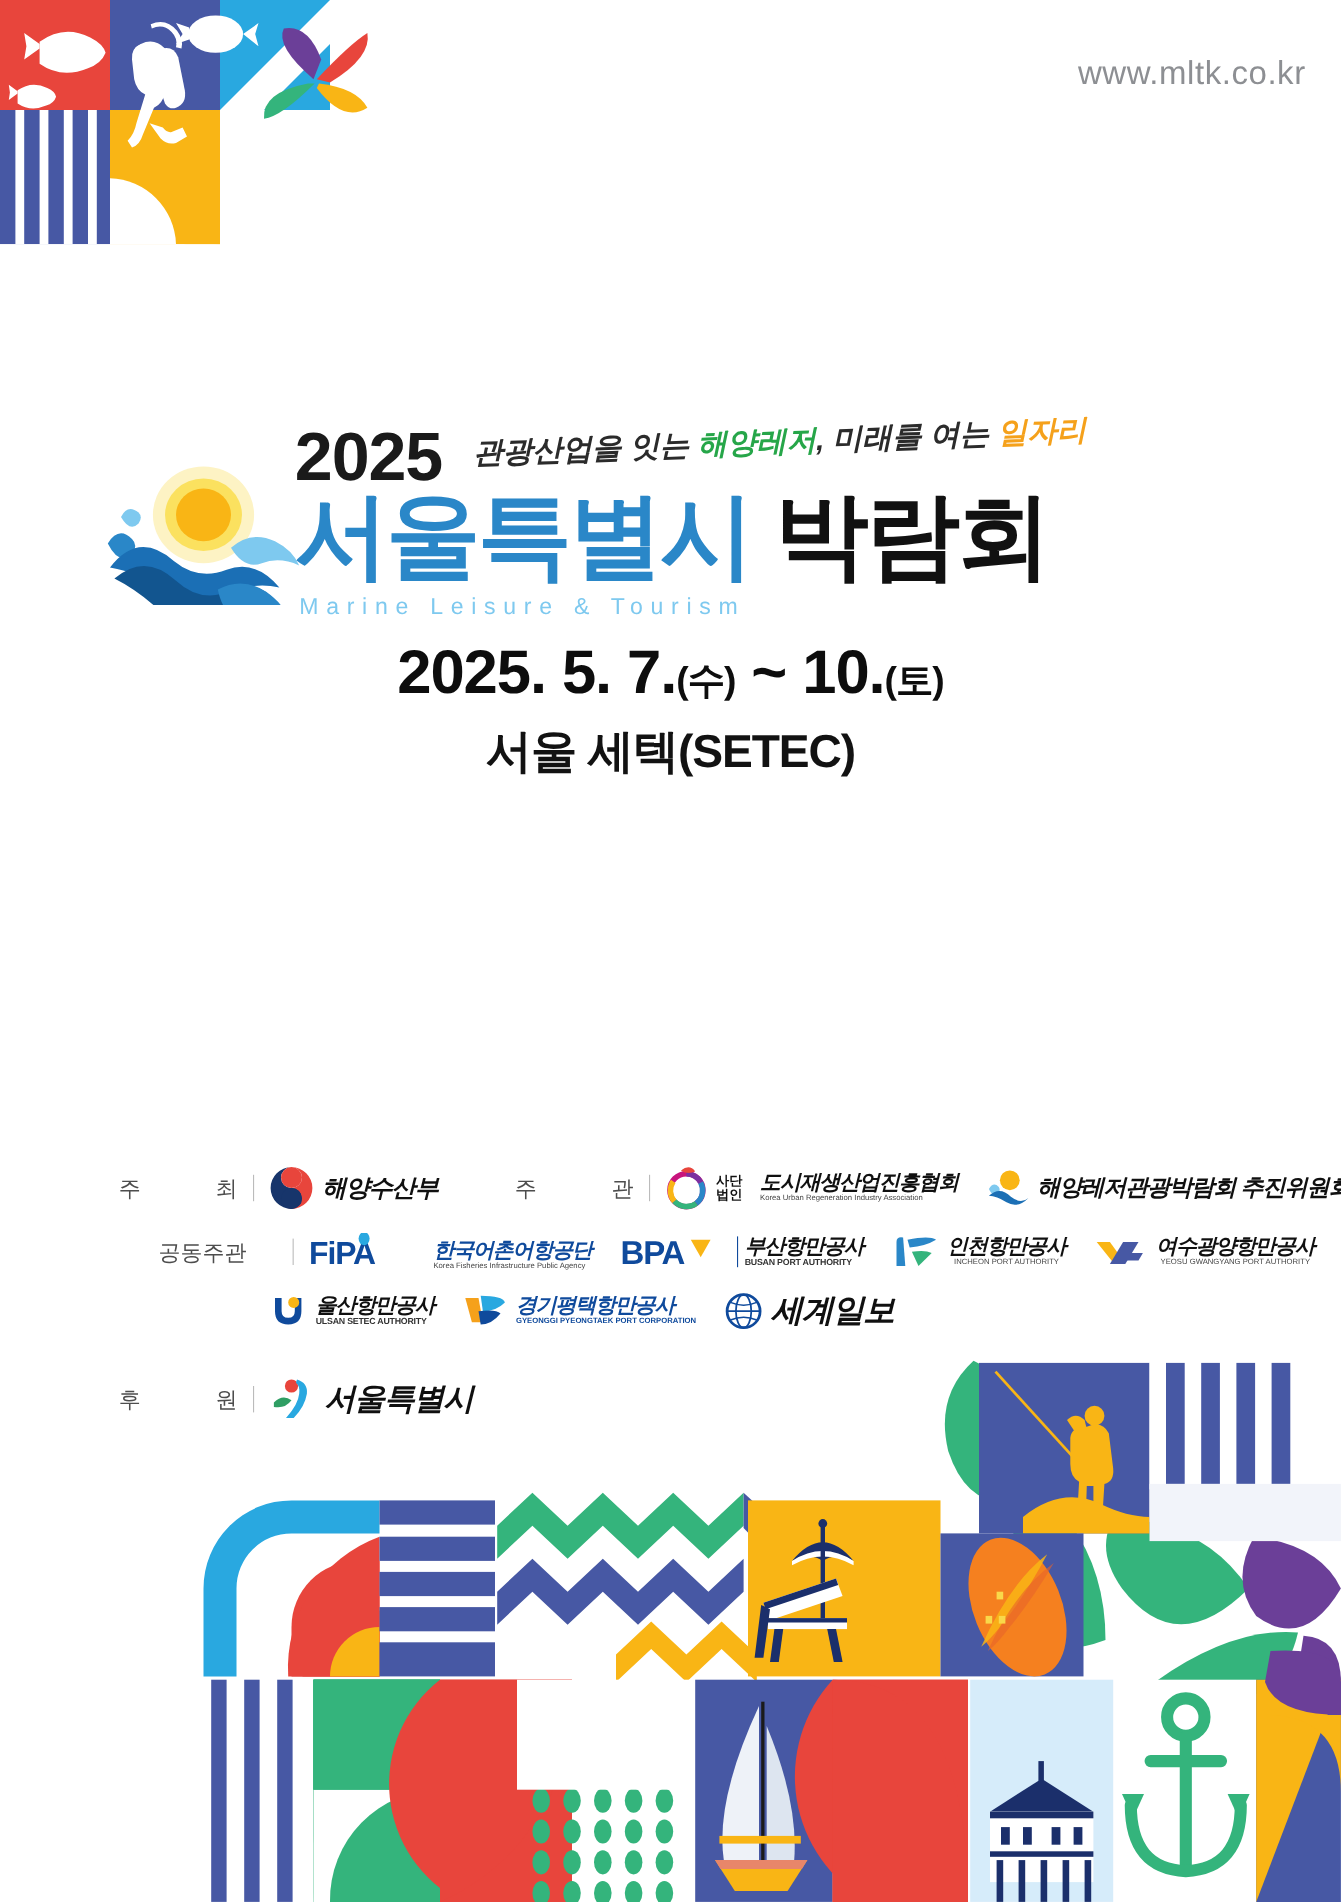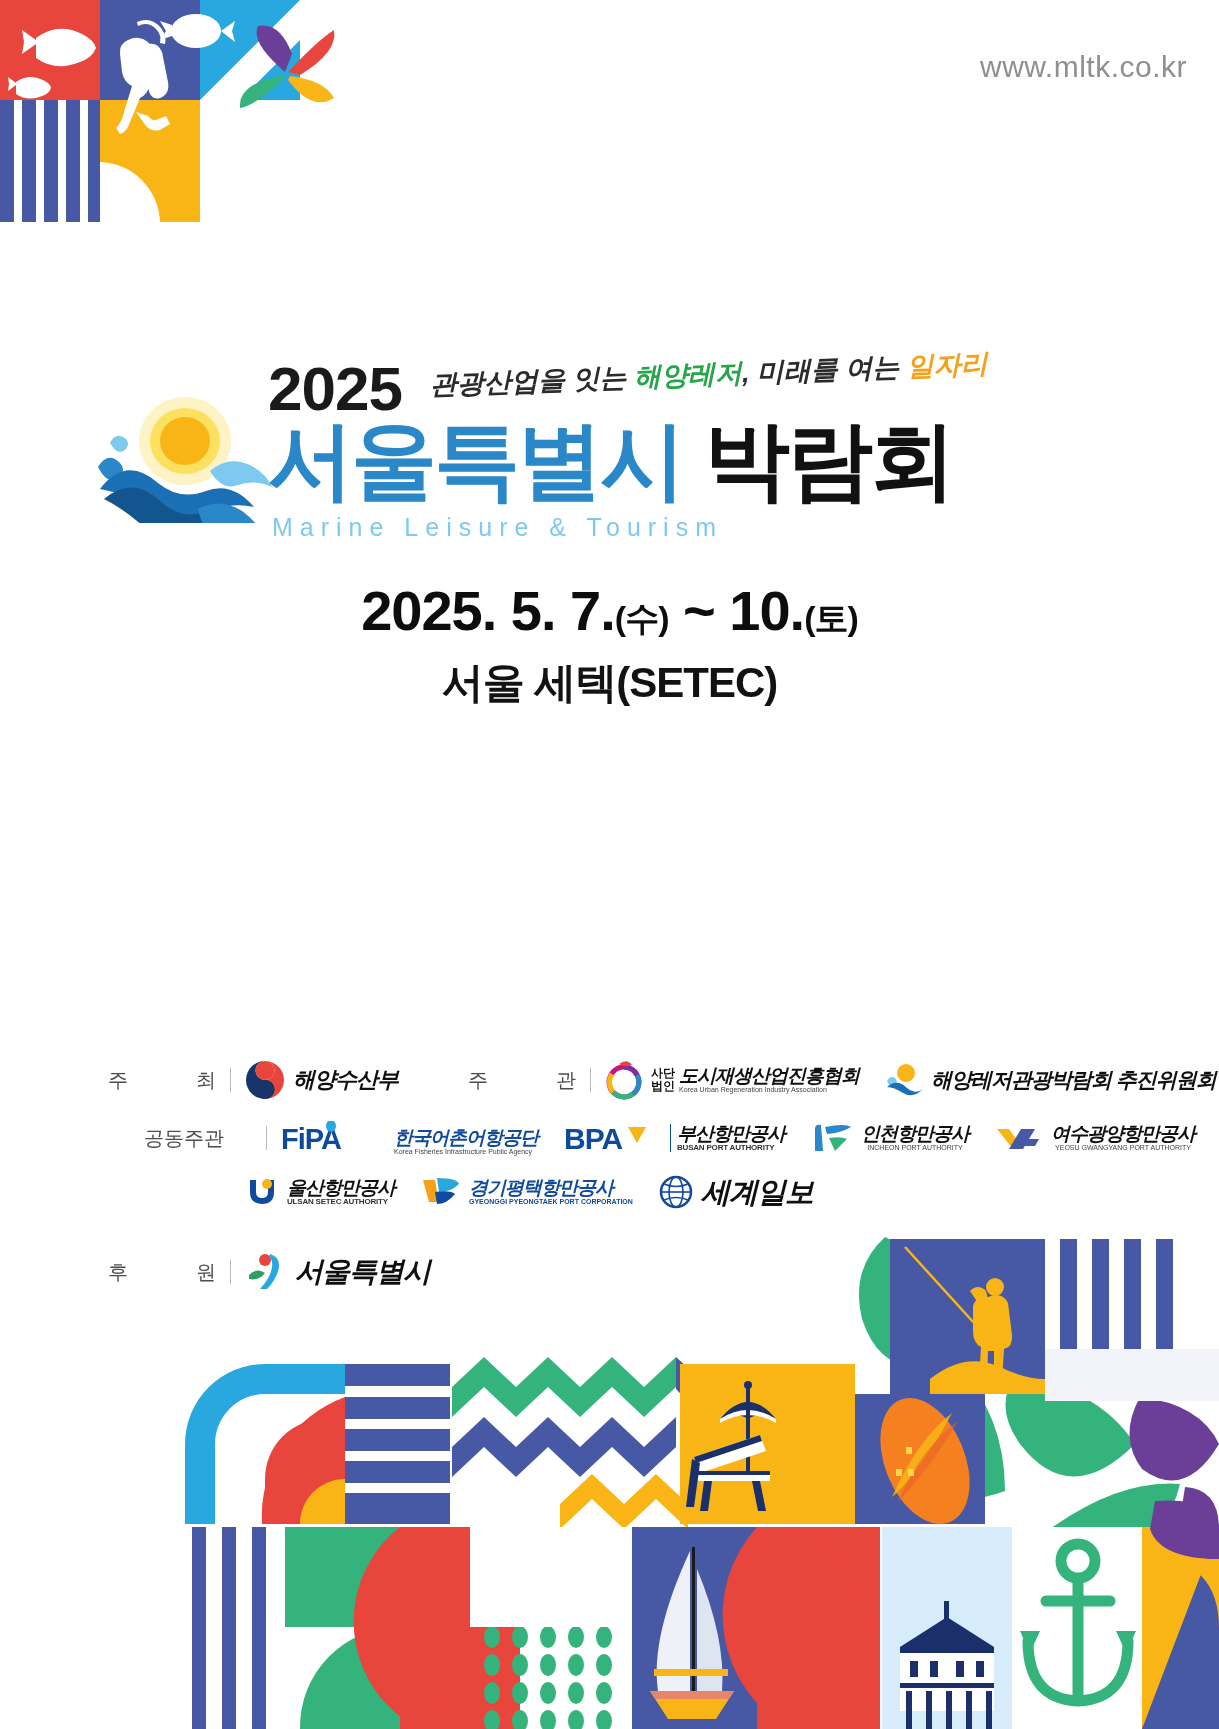--- a/index.html
+++ b/index.html
@@ -22,7 +22,7 @@
   }
 
   
-  #logo-block { position:absolute; left:0; top:345px; width:1183px; height:210px; }
+  #logo-block { position:absolute; left:0; top:372px; width:1183px; height:210px; }
   #logo-mark { position:absolute; left:90px; top:48px; width:195px; height:130px; }
   #year-2025 {
     position:absolute; left:268px; top:8px;

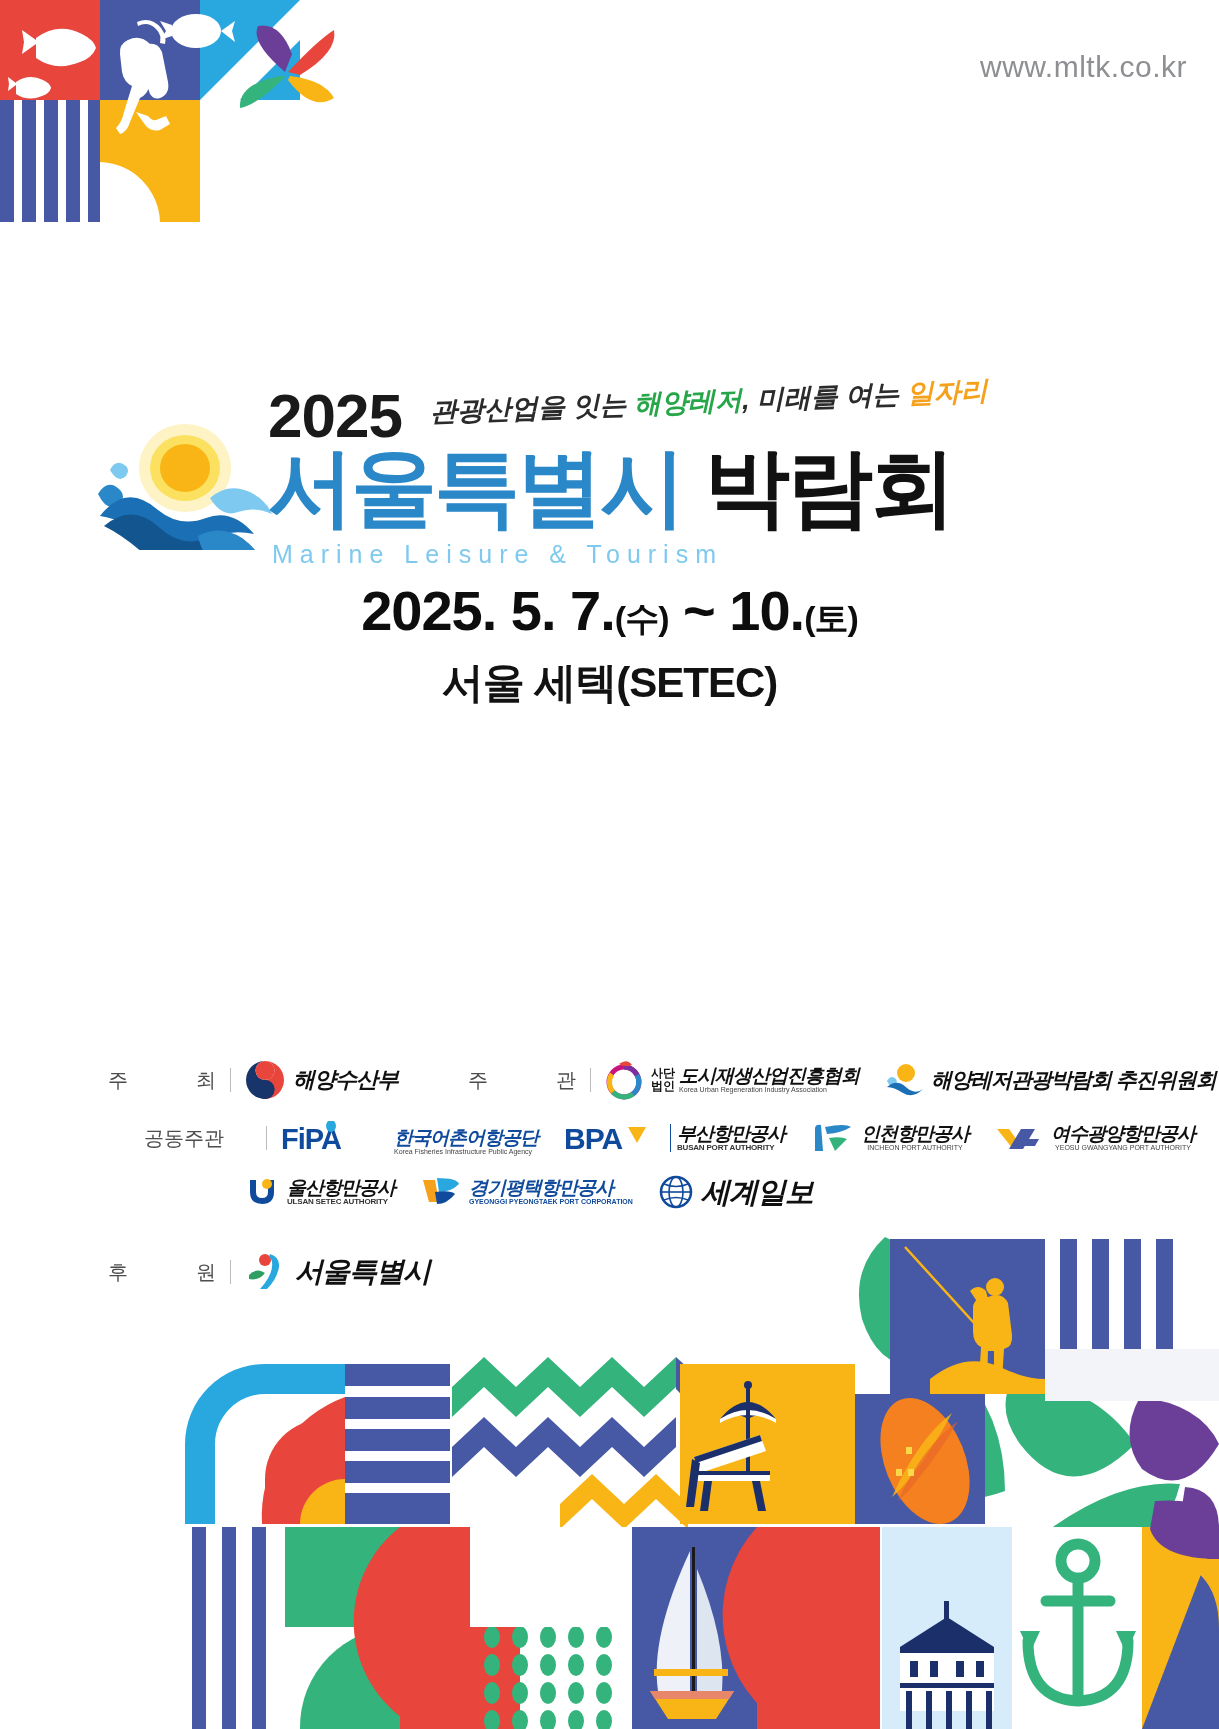--- a/index.html
+++ b/index.html
@@ -51,7 +51,7 @@
 
   #sub-en {
     position:absolute; left:272px; top:168px;
-    font-size:25px; color:#7ec9ef; letter-spacing:7px;
+    font-size:21px; color:#7ec9ef; letter-spacing:7px;
     font-family:"Liberation Sans", sans-serif;
   }
 

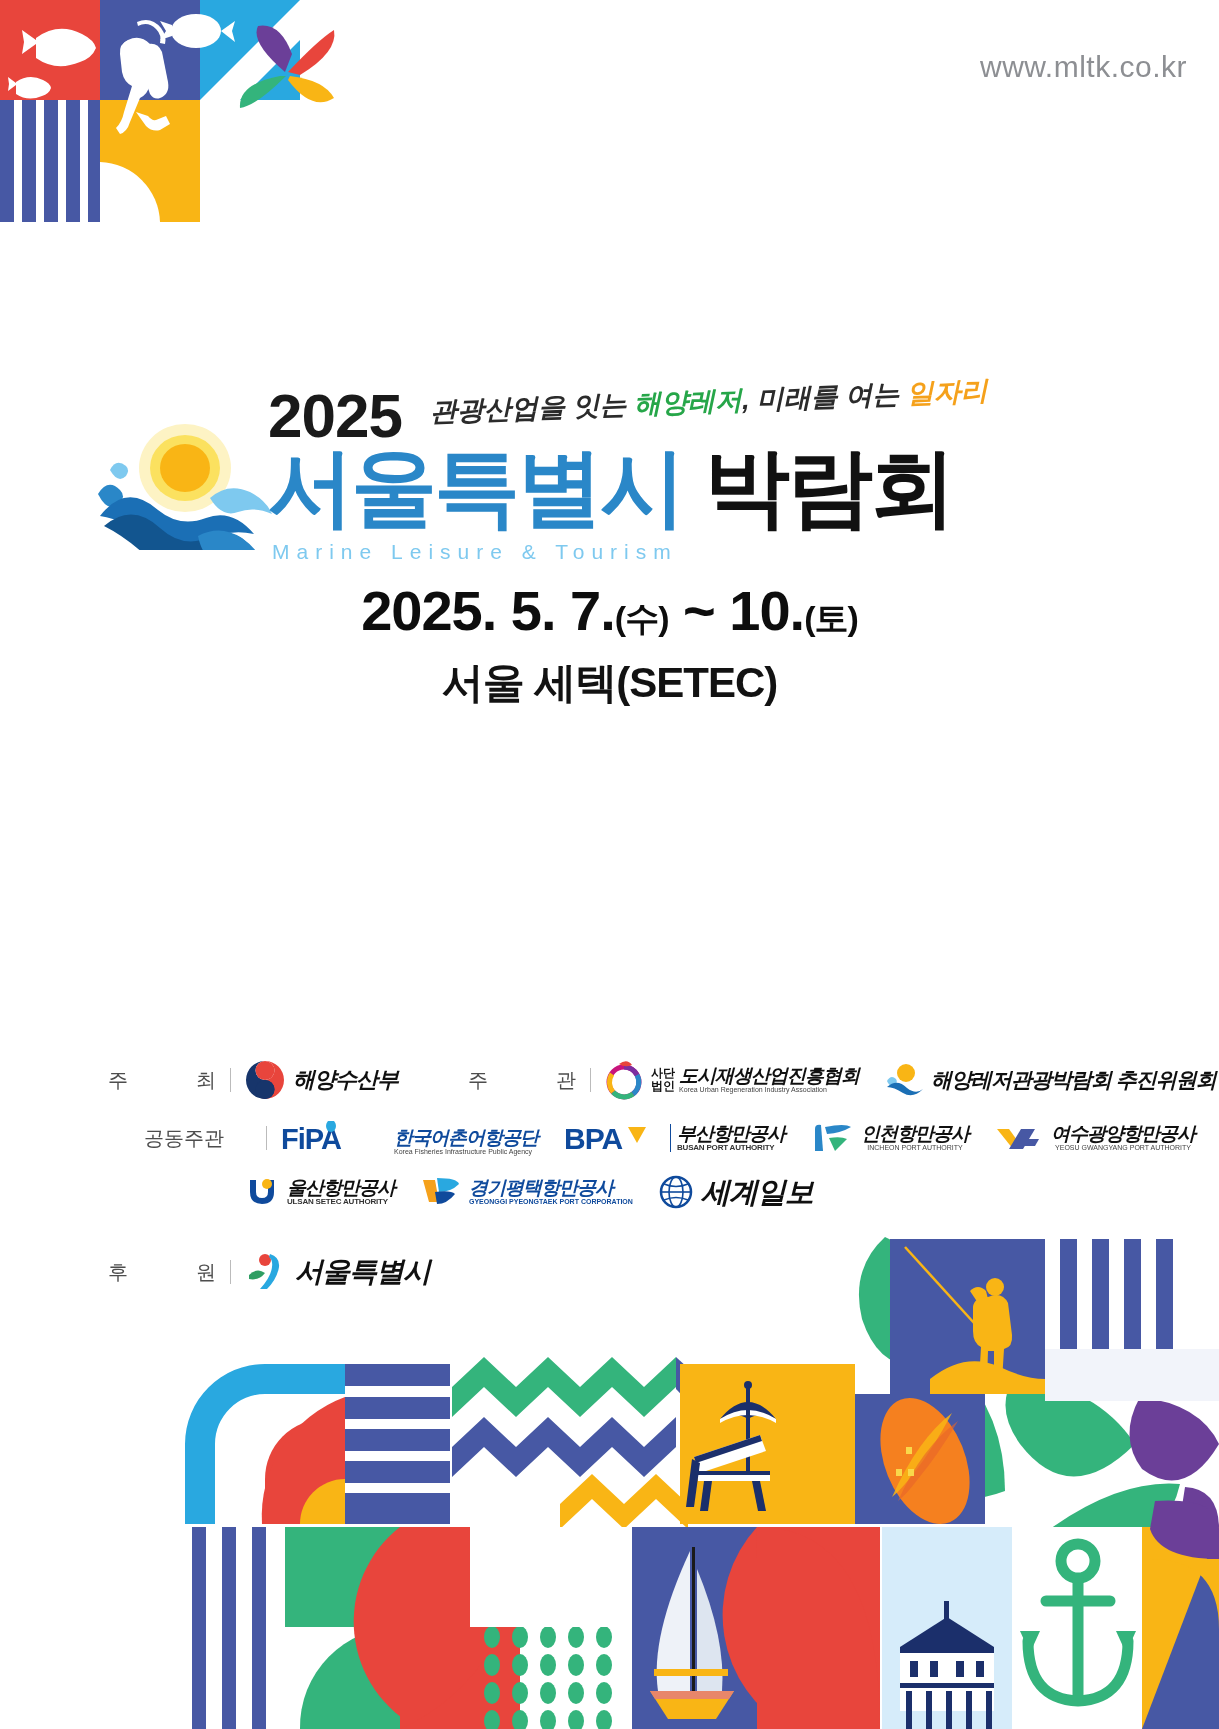--- a/index.html
+++ b/index.html
@@ -247,7 +247,7 @@
         <path d="M14 4 q8 -6 13 1 q-7 3 -13 -1 z" fill="#e8453c"></path>
       </svg>
       <div style="display:flex;align-items:center;">
-        <div style="font-size:12px;font-weight:bold;line-height:1.05;margin-right:4px;color:#111;">사단<br>법인</div>
+        <div style="font-size:12px;font-weight:bold;line-height:1.05;margin-right:16px;color:#111;">사단<br>법인</div>
         <div class="lg-txt">
           <div class="lg-ko">도시재생산업진흥협회</div>
           <div class="lg-sm">Korea Urban Regeneration Industry Association</div>

